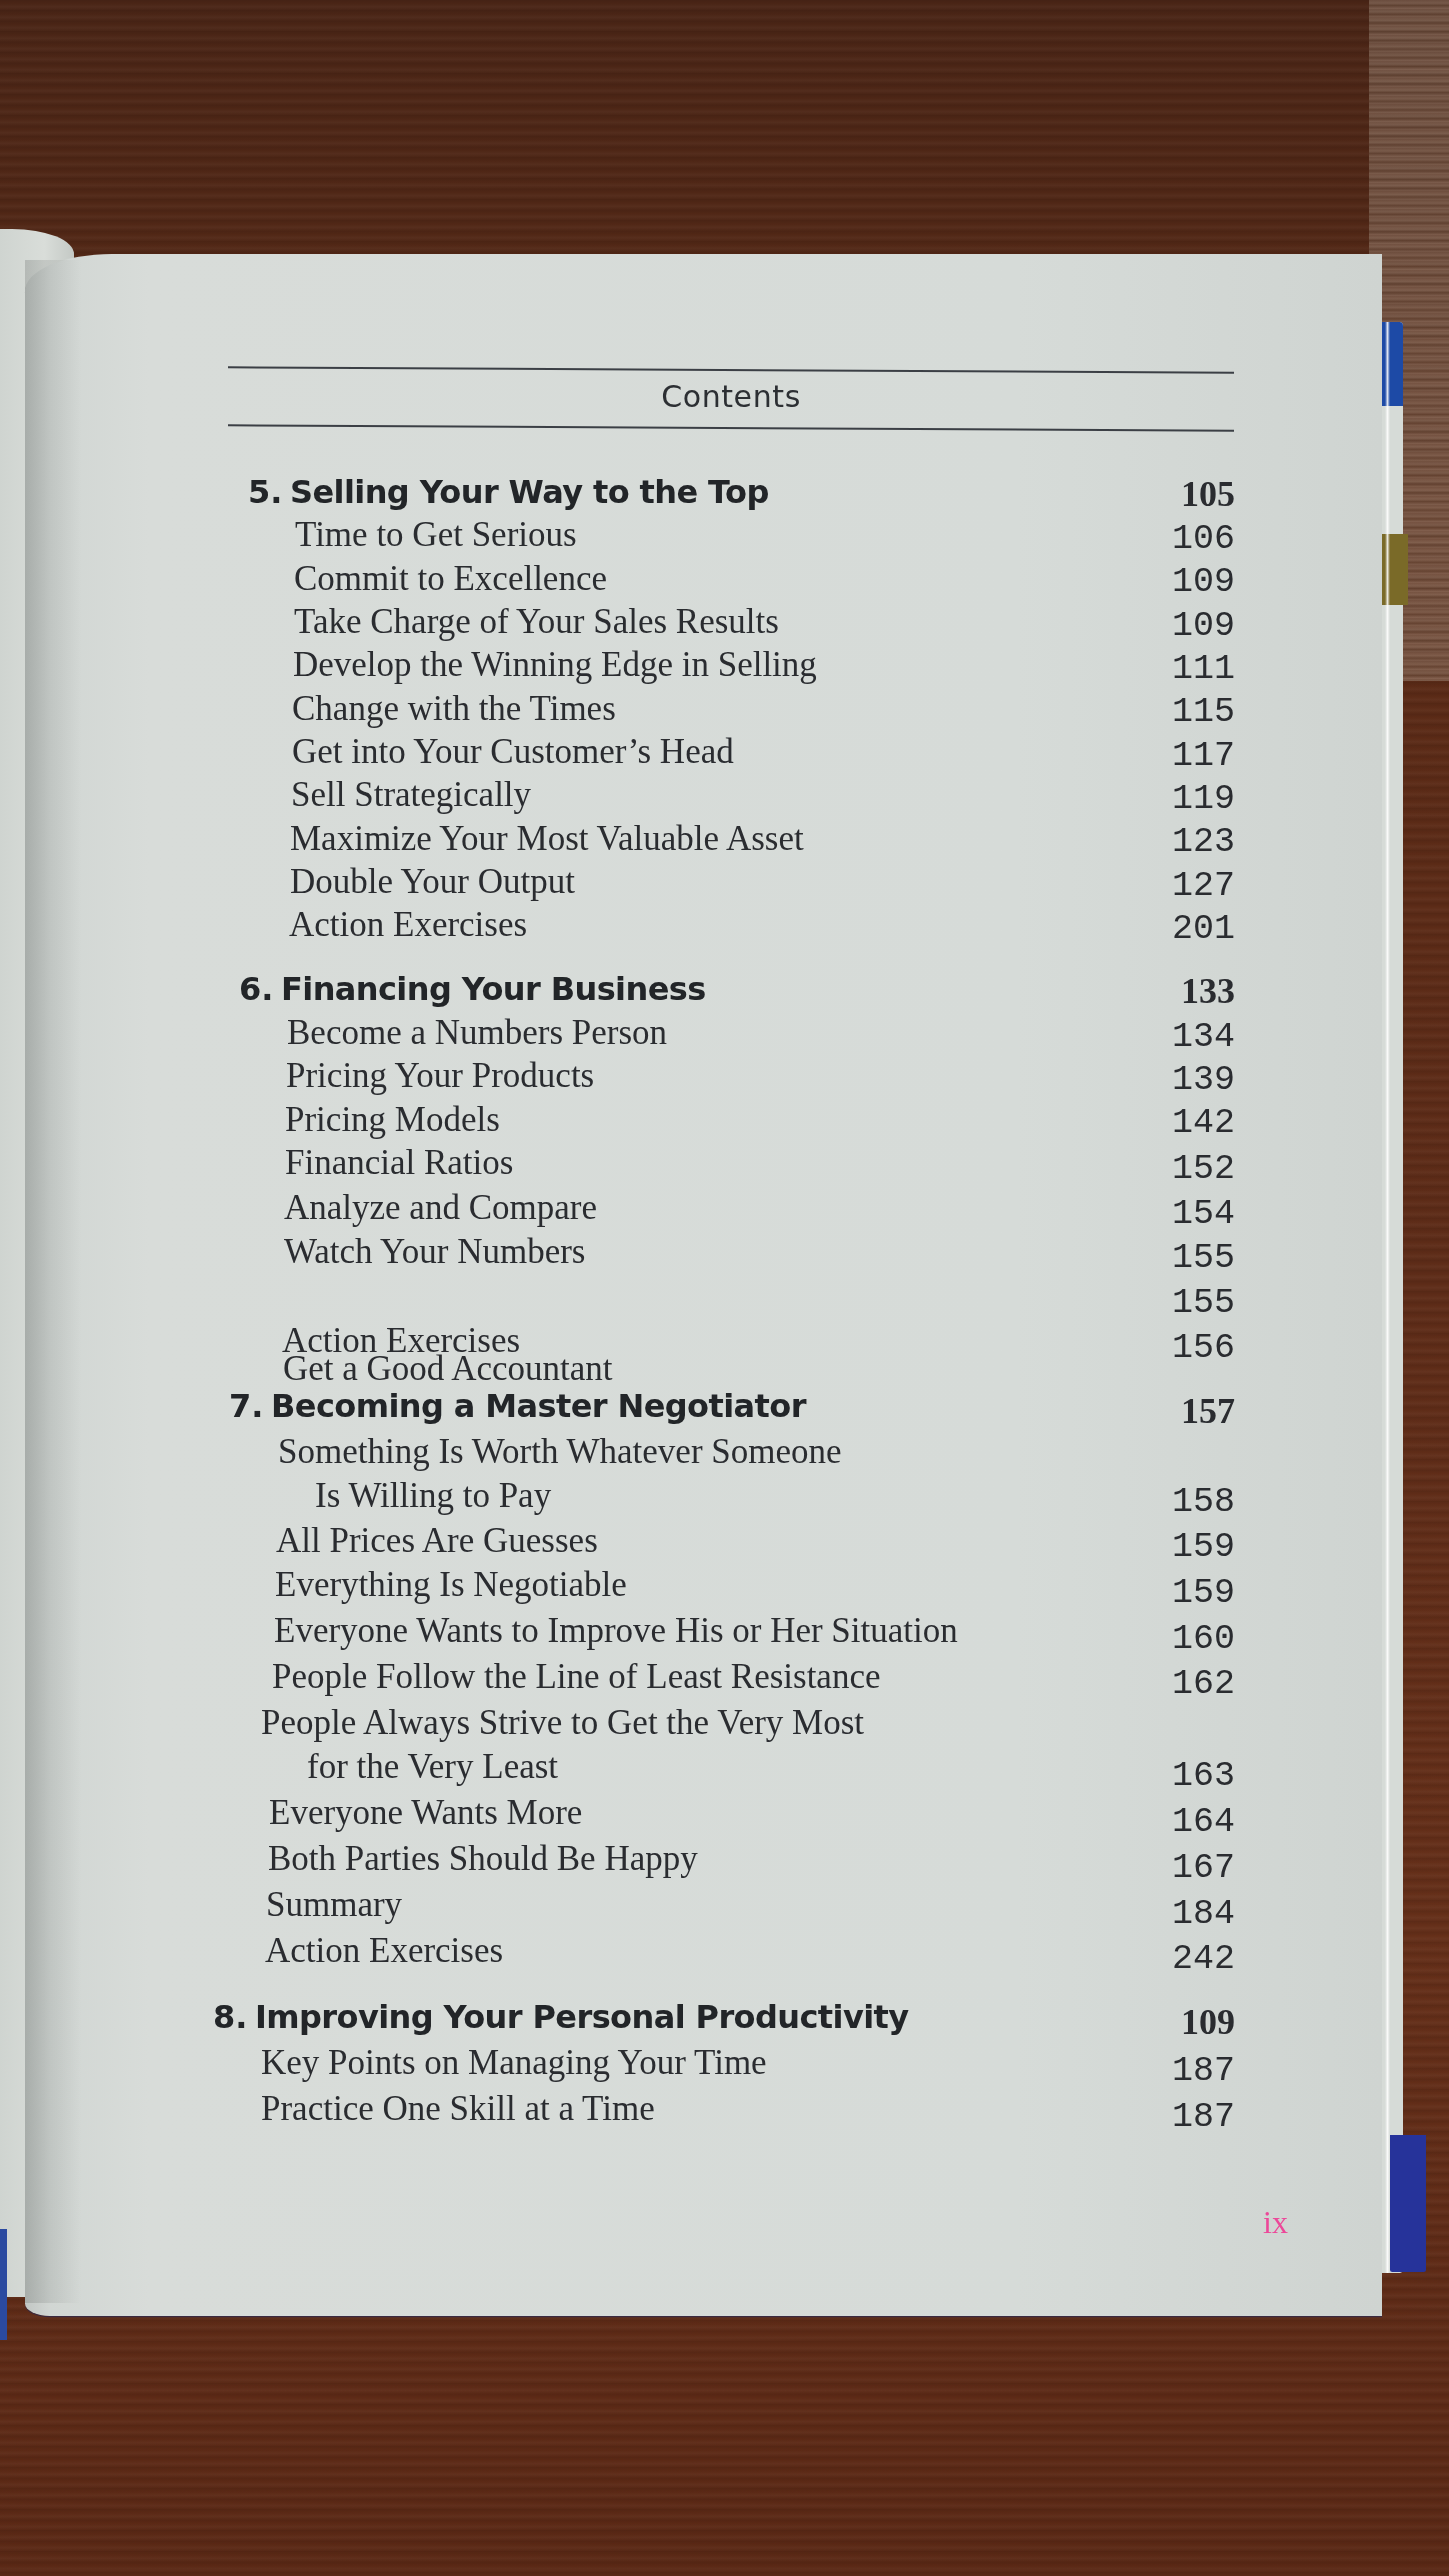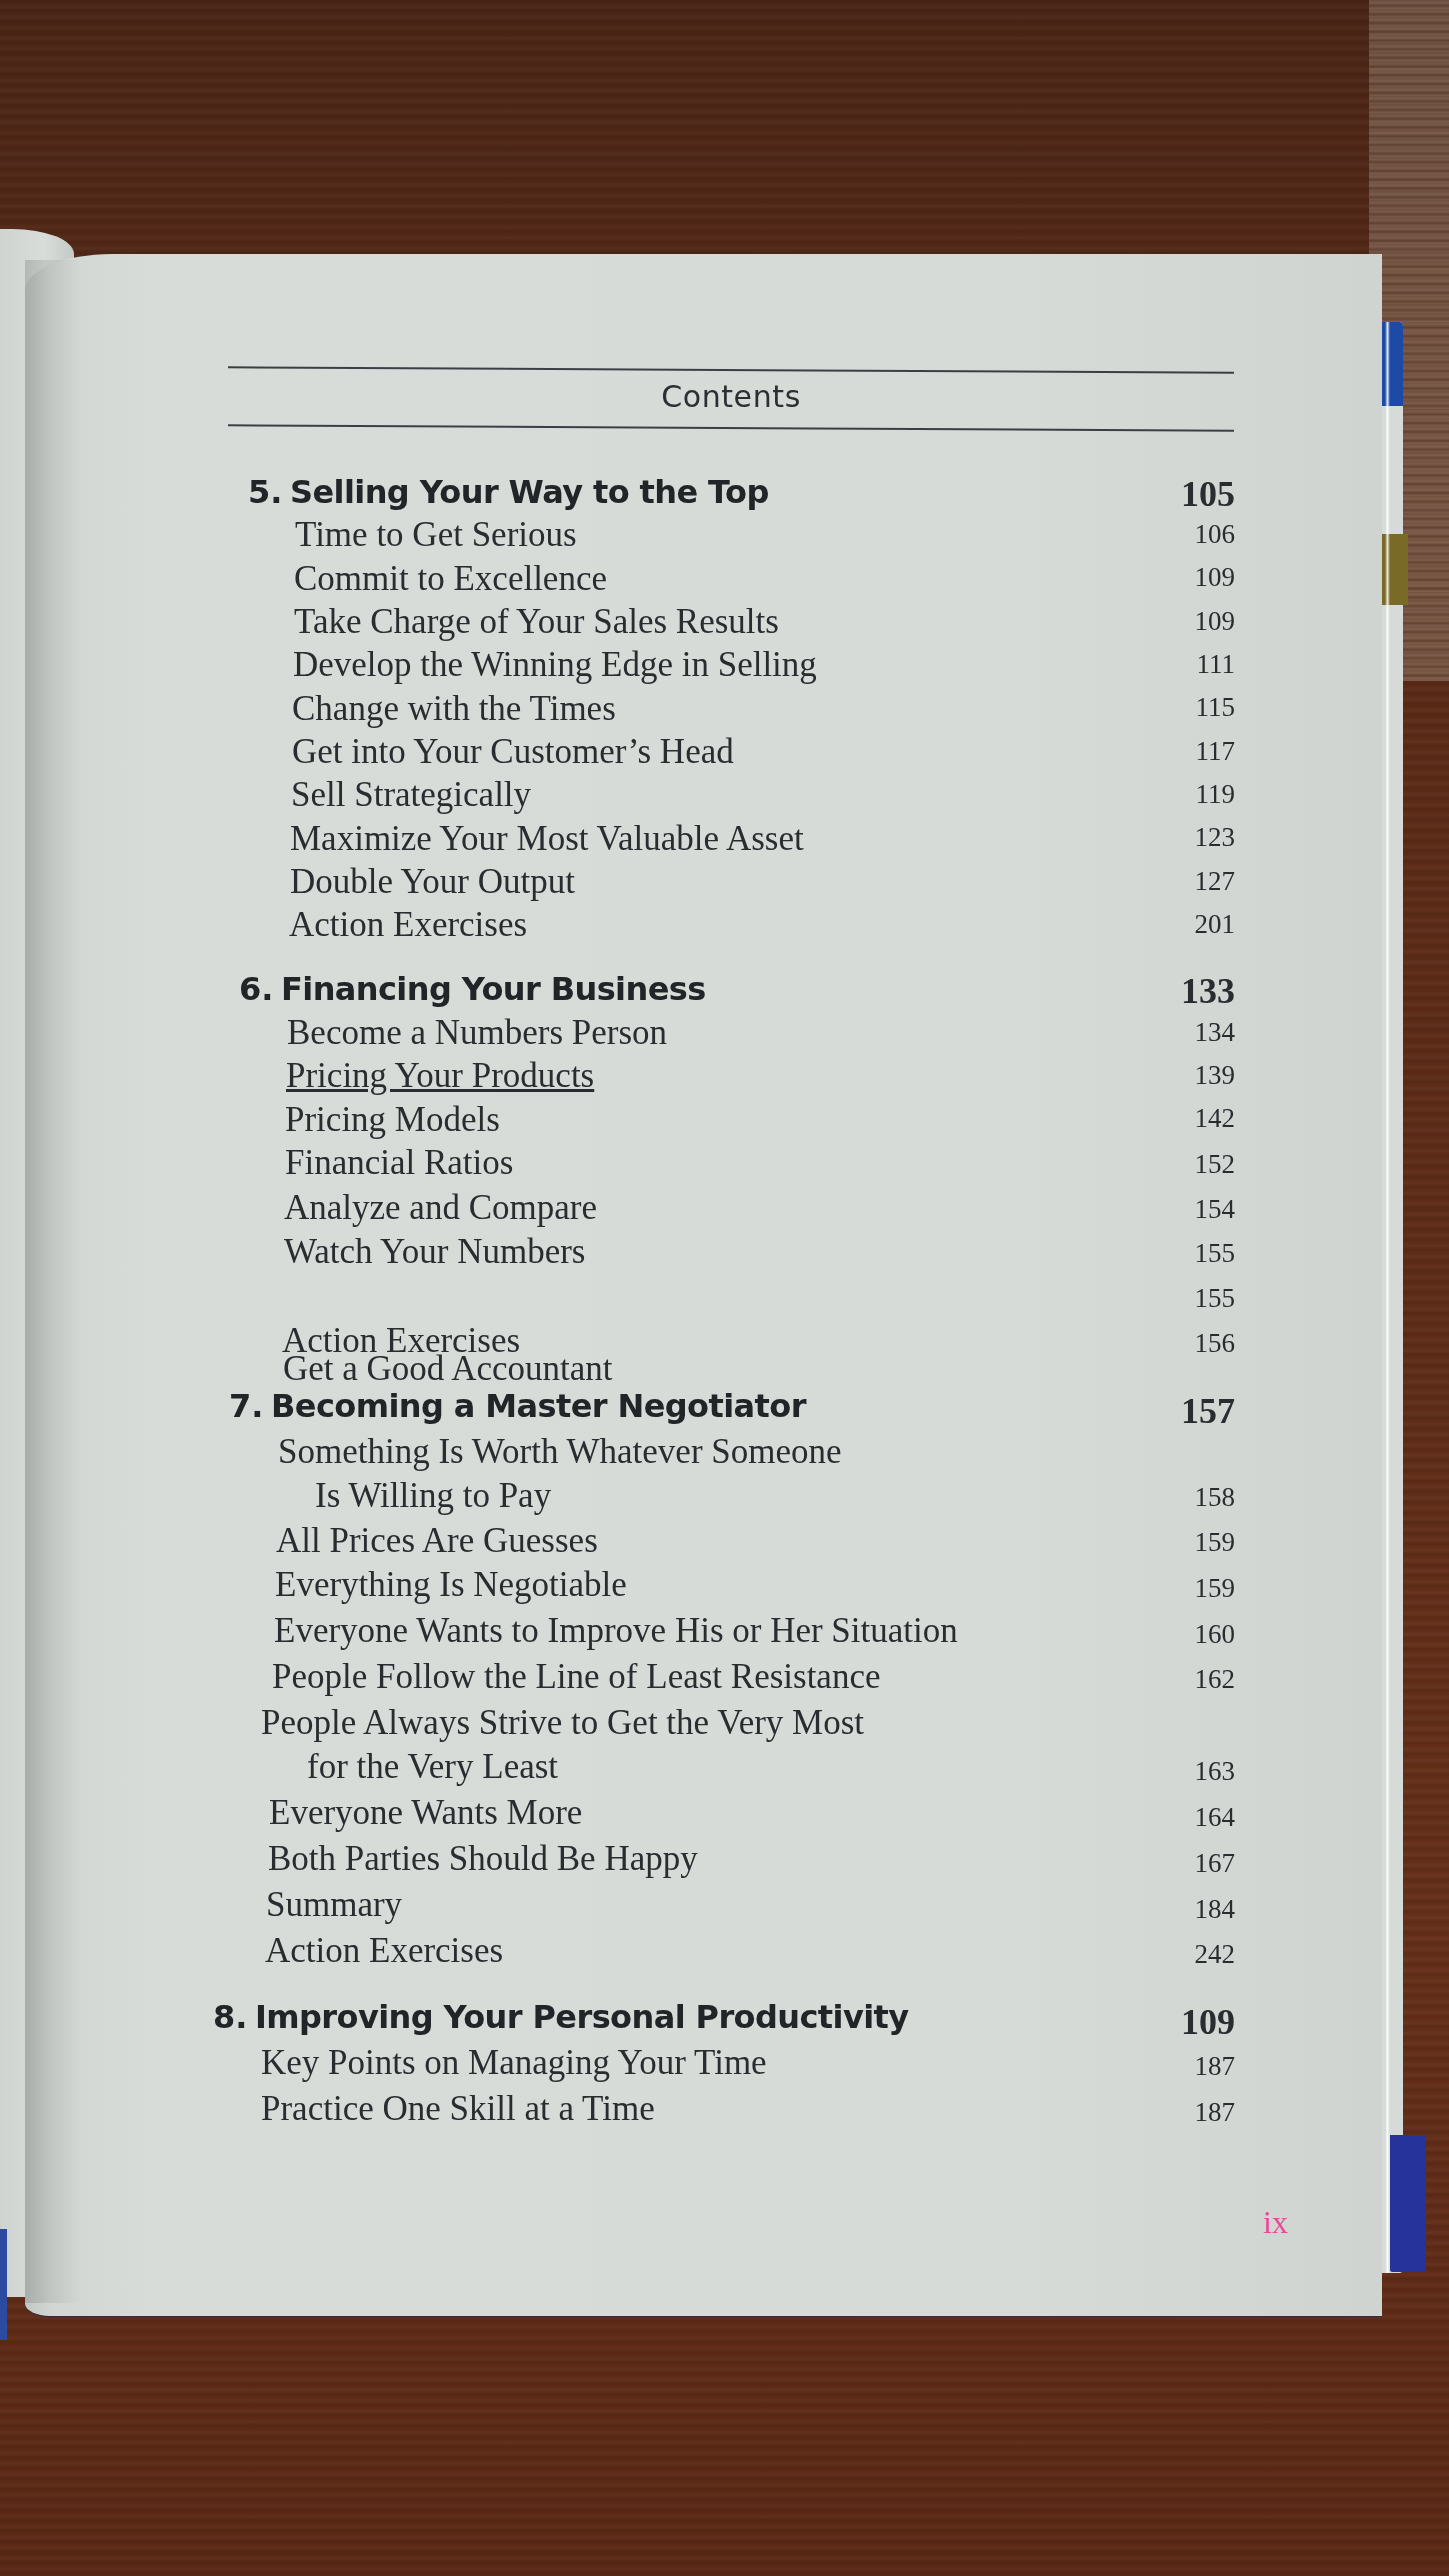--- a/index.html
+++ b/index.html
@@ -130,8 +130,8 @@
     }
     .page-num {
       position: absolute;
-      font-family: Liberation Serif, serif;
-      font-size: 27px;
+      font-family: Liberation Mono, monospace;
+      font-size: 35px;
       color: #2a2c30;
       text-align: right;
       width: 93px;

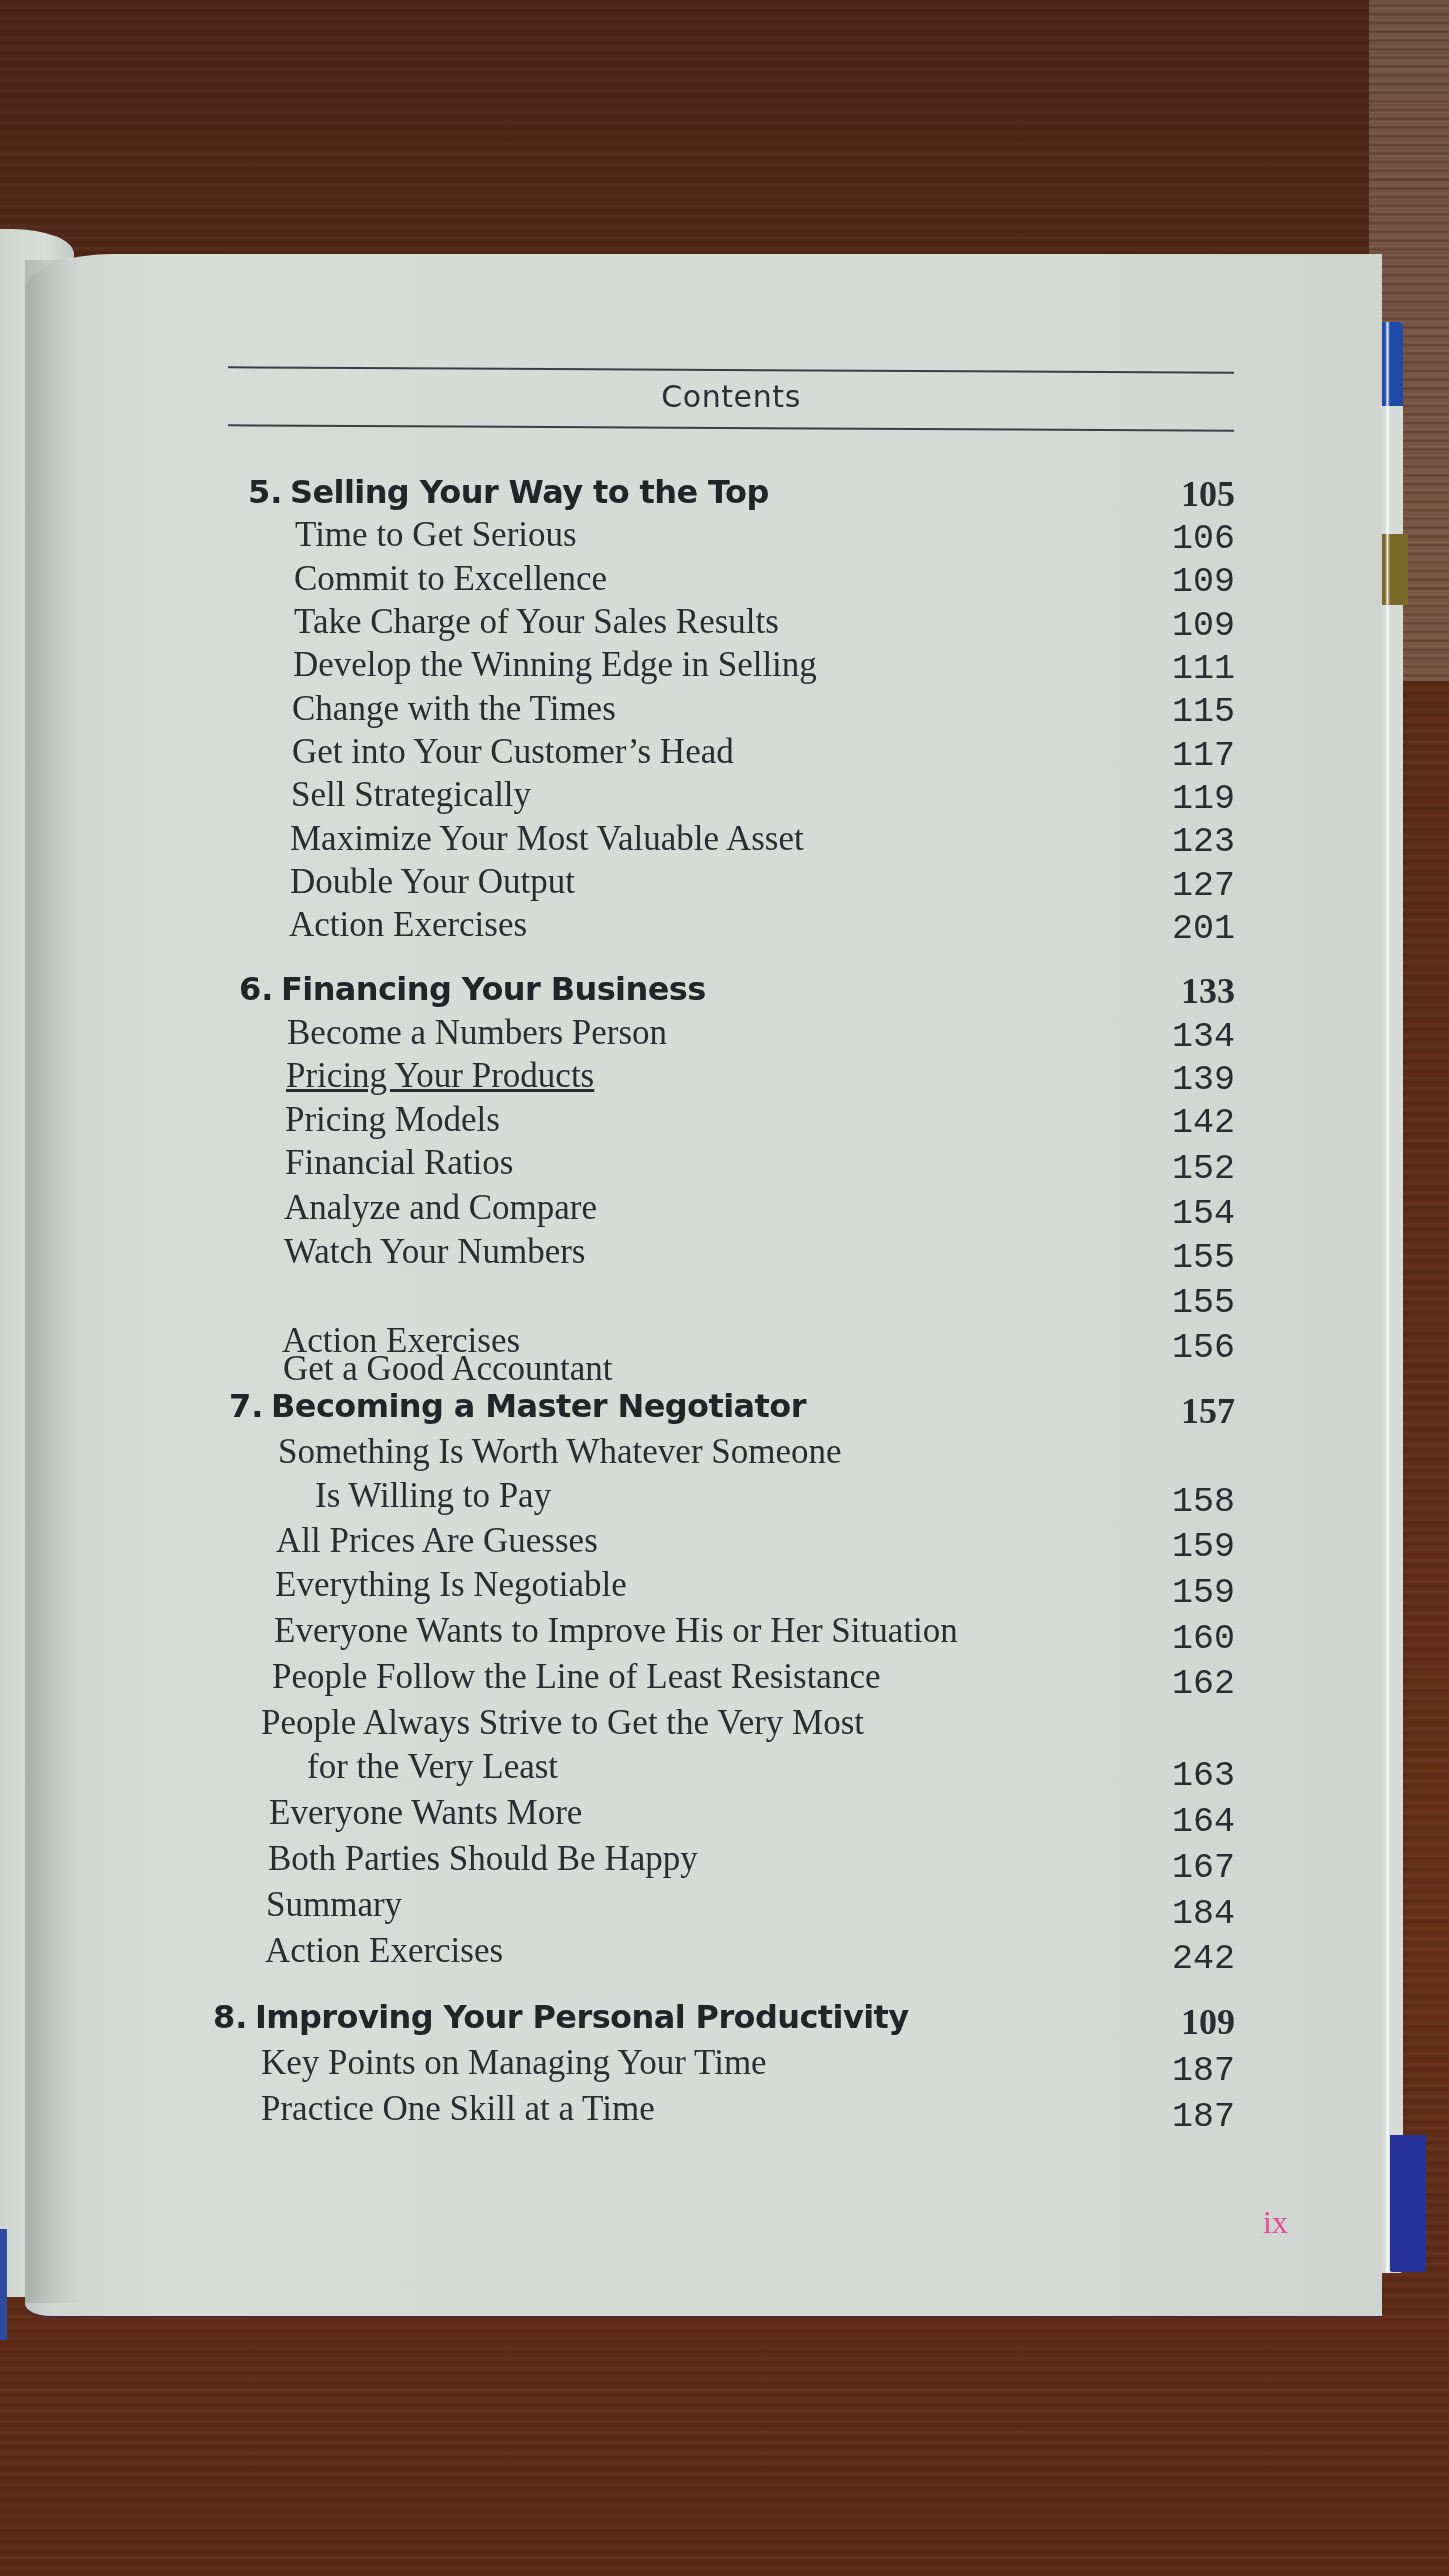--- a/index.html
+++ b/index.html
@@ -213,7 +213,7 @@
   <div class="entry section-title" style="left:287px; top:1013px;">Become a Numbers Person</div>
   <div class="page-num" style="left:1142px; top:1017px;">134</div>
 
-  <div class="entry section-title" style="left:286px; top:1056px;text-decoration:underline;">Pricing Your Products</div>
+  <div class="entry section-title" style="left:286px; top:1056px;">Pricing Your Products</div>
   <div class="page-num" style="left:1142px; top:1060px;">139</div>
 
   <div class="entry section-title" style="left:285px; top:1100px;">Pricing Models</div>

